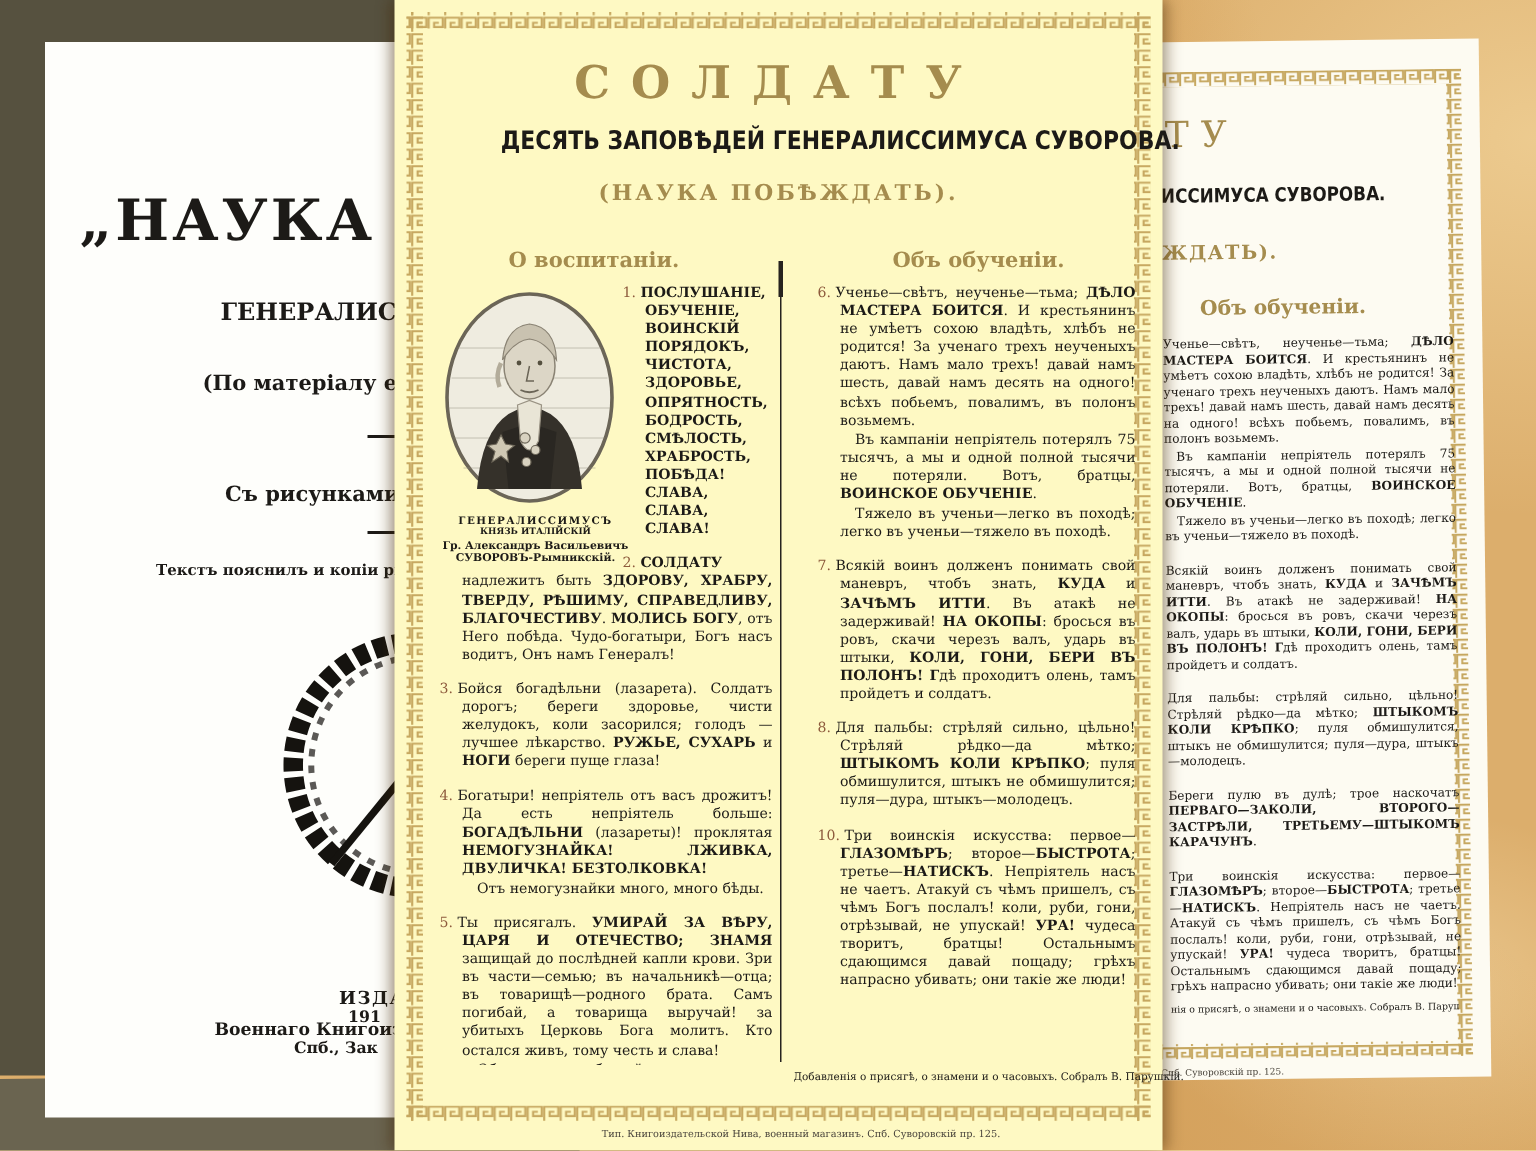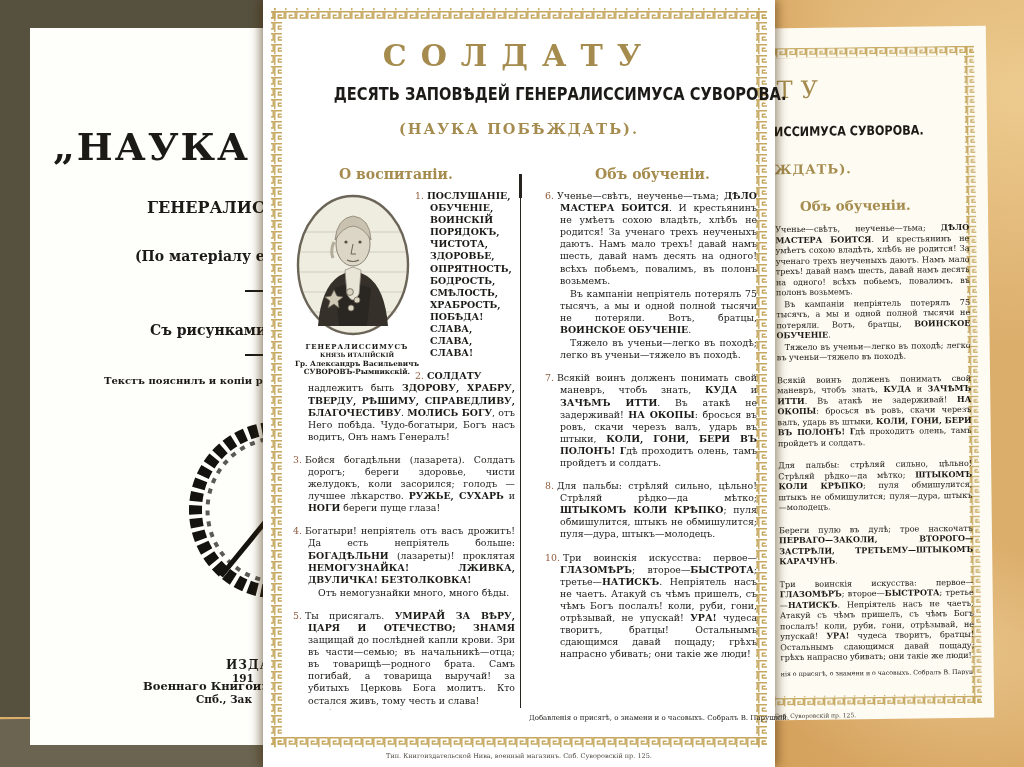--- a/index.html
+++ b/index.html
@@ -23,7 +23,7 @@
   #left-page .l-bold{font-weight:bold;white-space:nowrap;}
   #left-page .rule{height:2px;background:#1c1a17;width:26px;}
   
-  #center-doc{left:263px;top:0;width:512px;height:767px;z-index:10;background:#ffffff;
+  #center-doc{left:263px;top:0;width:512px;height:767px;z-index:10;background:#fef9c3;
     box-shadow:-4px 0 9px rgba(70,45,10,.45), 4px 0 9px rgba(70,45,10,.38);}
   .gold{color:#a58c4e;}
   .doc-title{width:100%;text-align:center;font-size:30px;letter-spacing:14px;font-weight:bold;white-space:nowrap;}

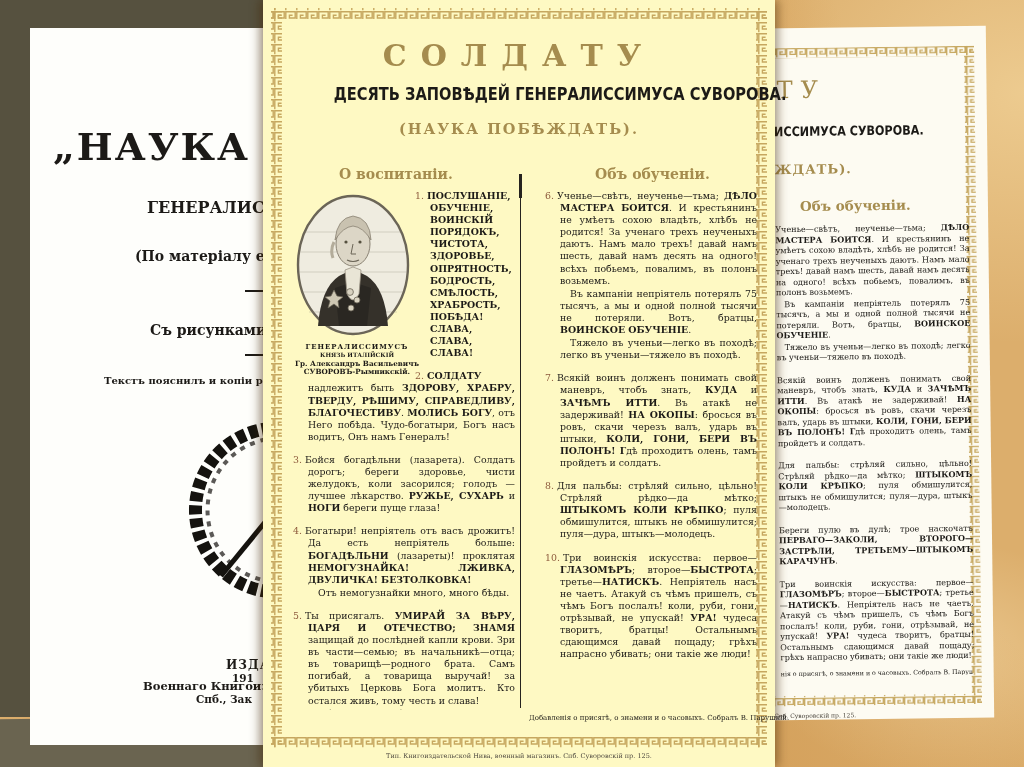--- a/index.html
+++ b/index.html
@@ -48,7 +48,7 @@
   .divider{position:absolute;left:257px;top:176px;width:1px;height:532px;background:#26231f;}
   .divider-accent{position:absolute;left:256px;top:174px;width:3px;height:24px;background:#26231f;}
   .footnote{position:absolute;left:266px;top:714px;width:240px;font-size:7px;white-space:nowrap;text-align:center;}
-  .imprint{position:absolute;left:0;top:752px;width:100%;font-size:6.5px;color:#4a453c;text-align:center;white-space:nowrap;}
+  .imprint{position:absolute;left:0;top:752px;width:100%;font-size:6.5px;color:#4a453c;text-align:center;white-space:nowrap;padding-left:15px;}
   
   #right-shadow{left:618px;top:48px;width:390px;height:692px;background:#6a6450;z-index:3;transform:rotate(-0.7deg);}
   #right-page{left:600px;top:28px;width:390px;height:692px;z-index:4;background:#fdfbf2;transform:rotate(-0.7deg);}

